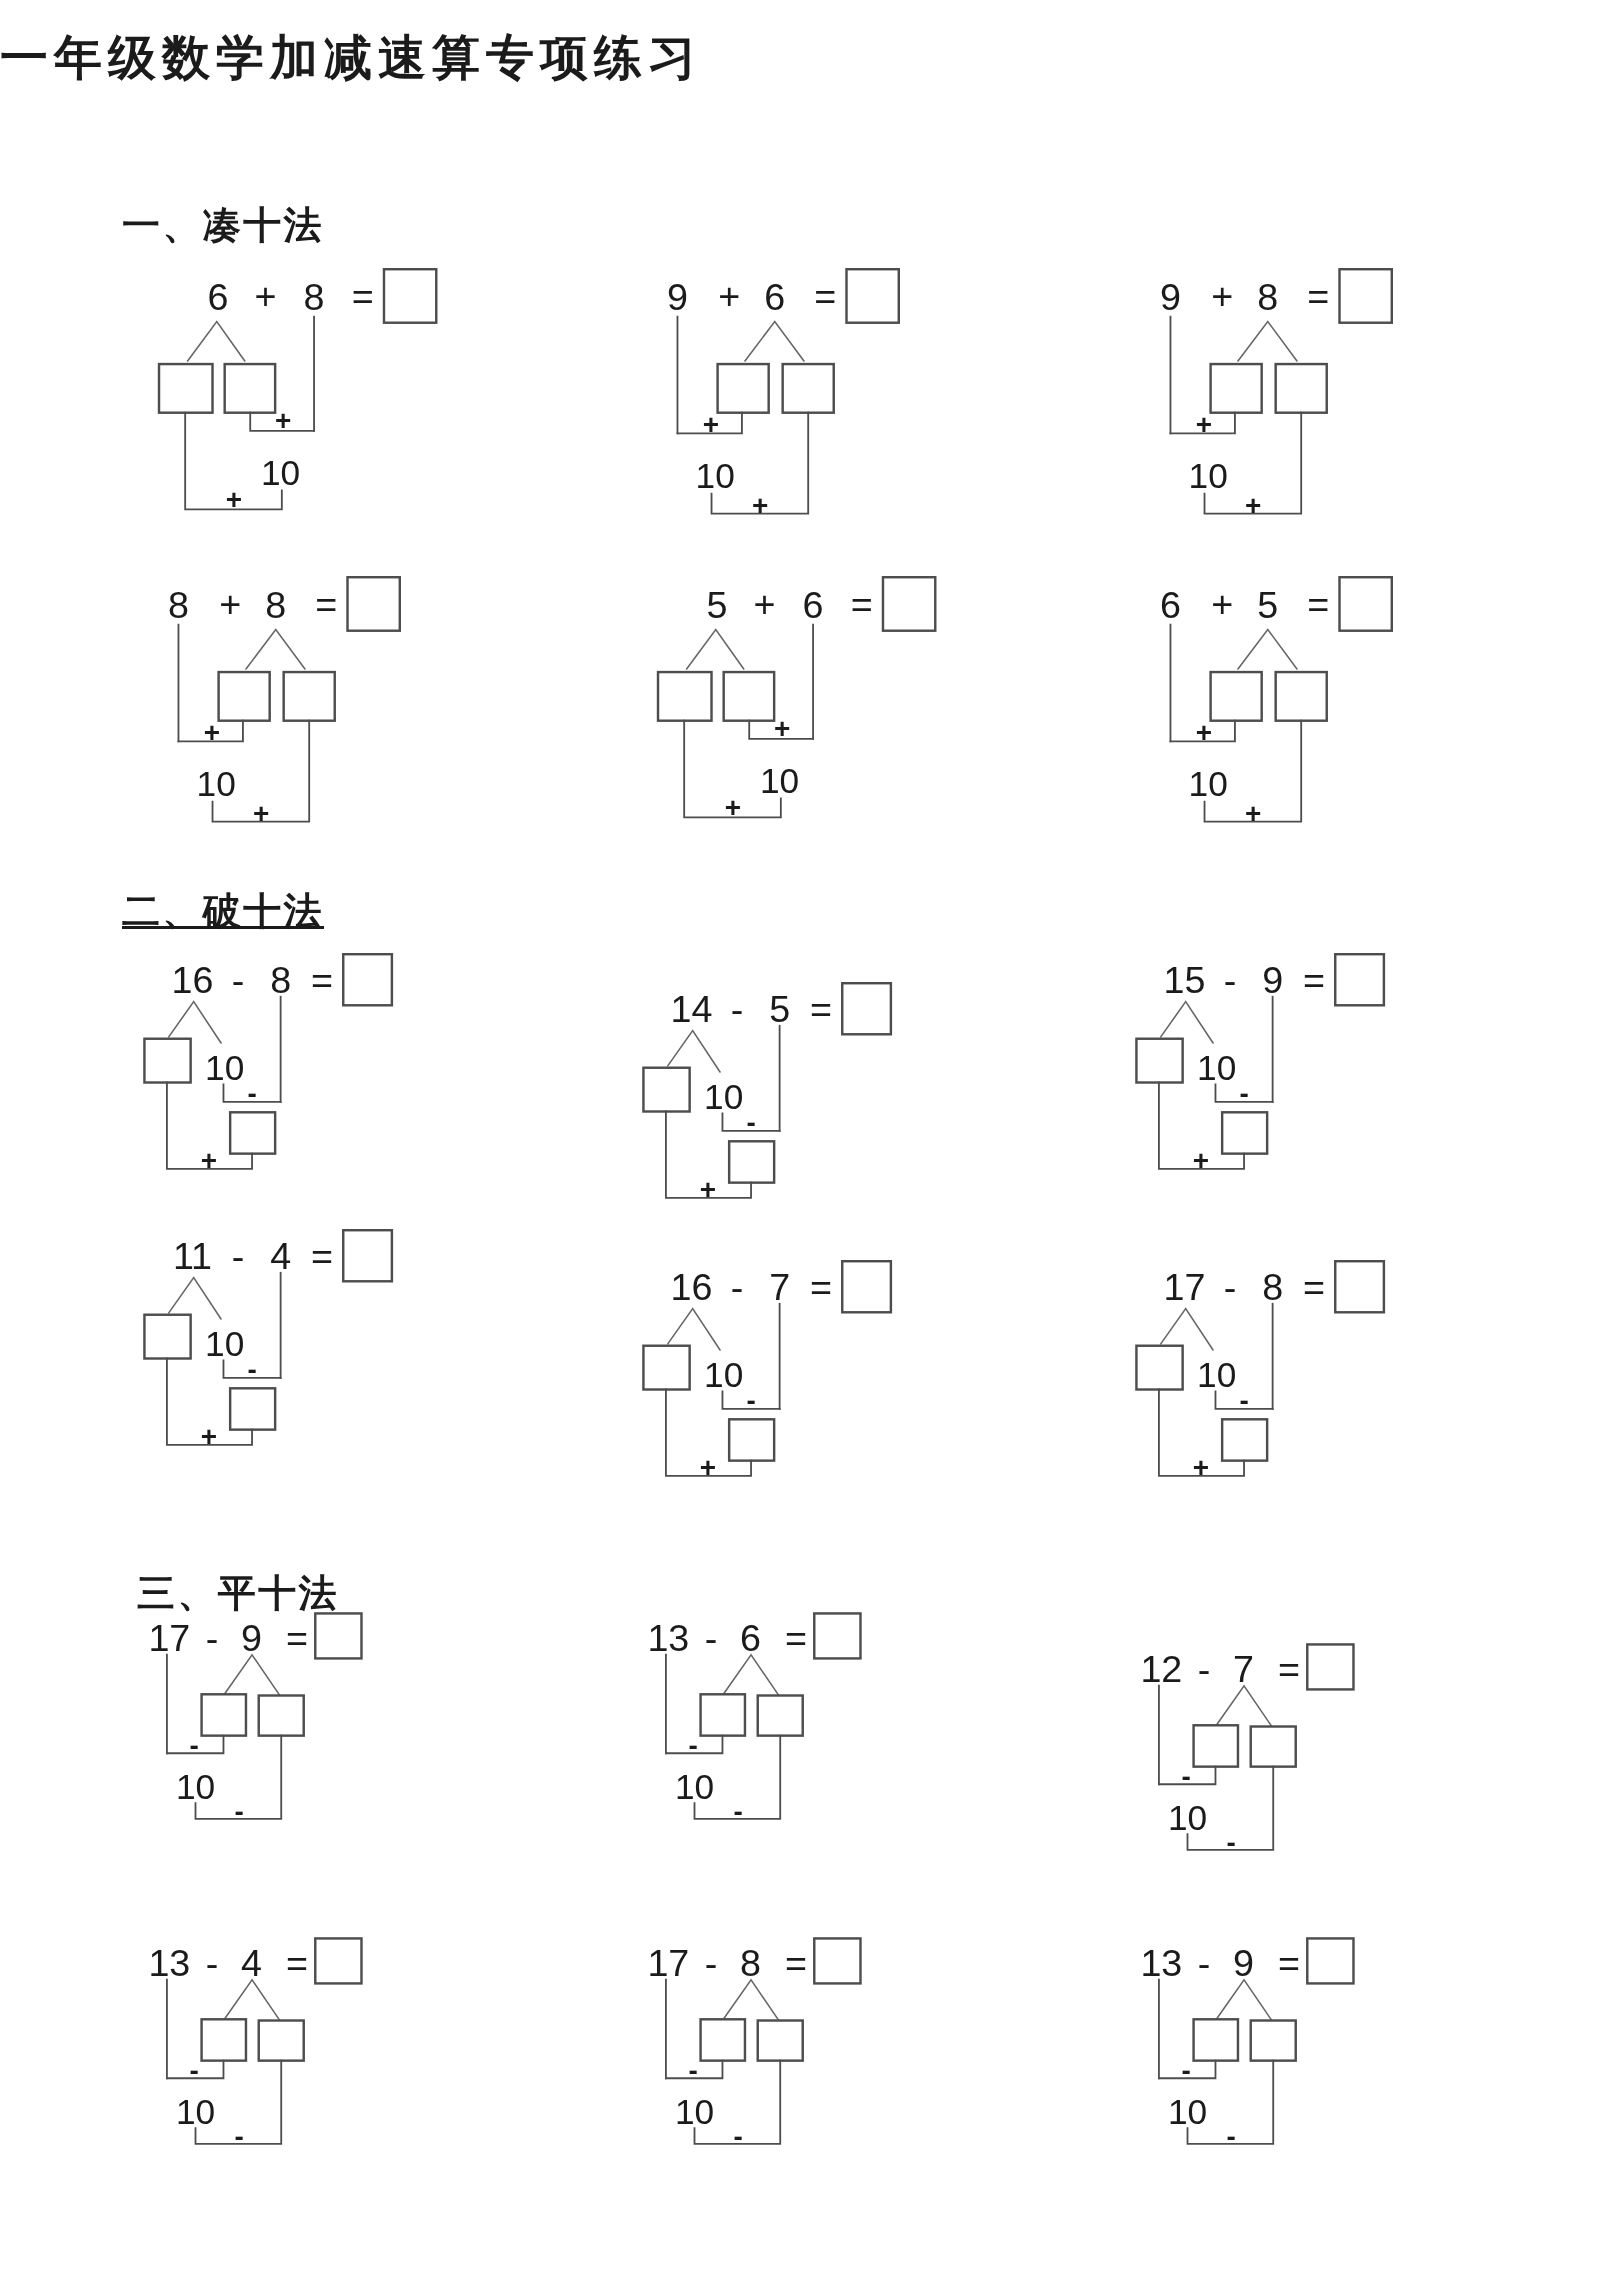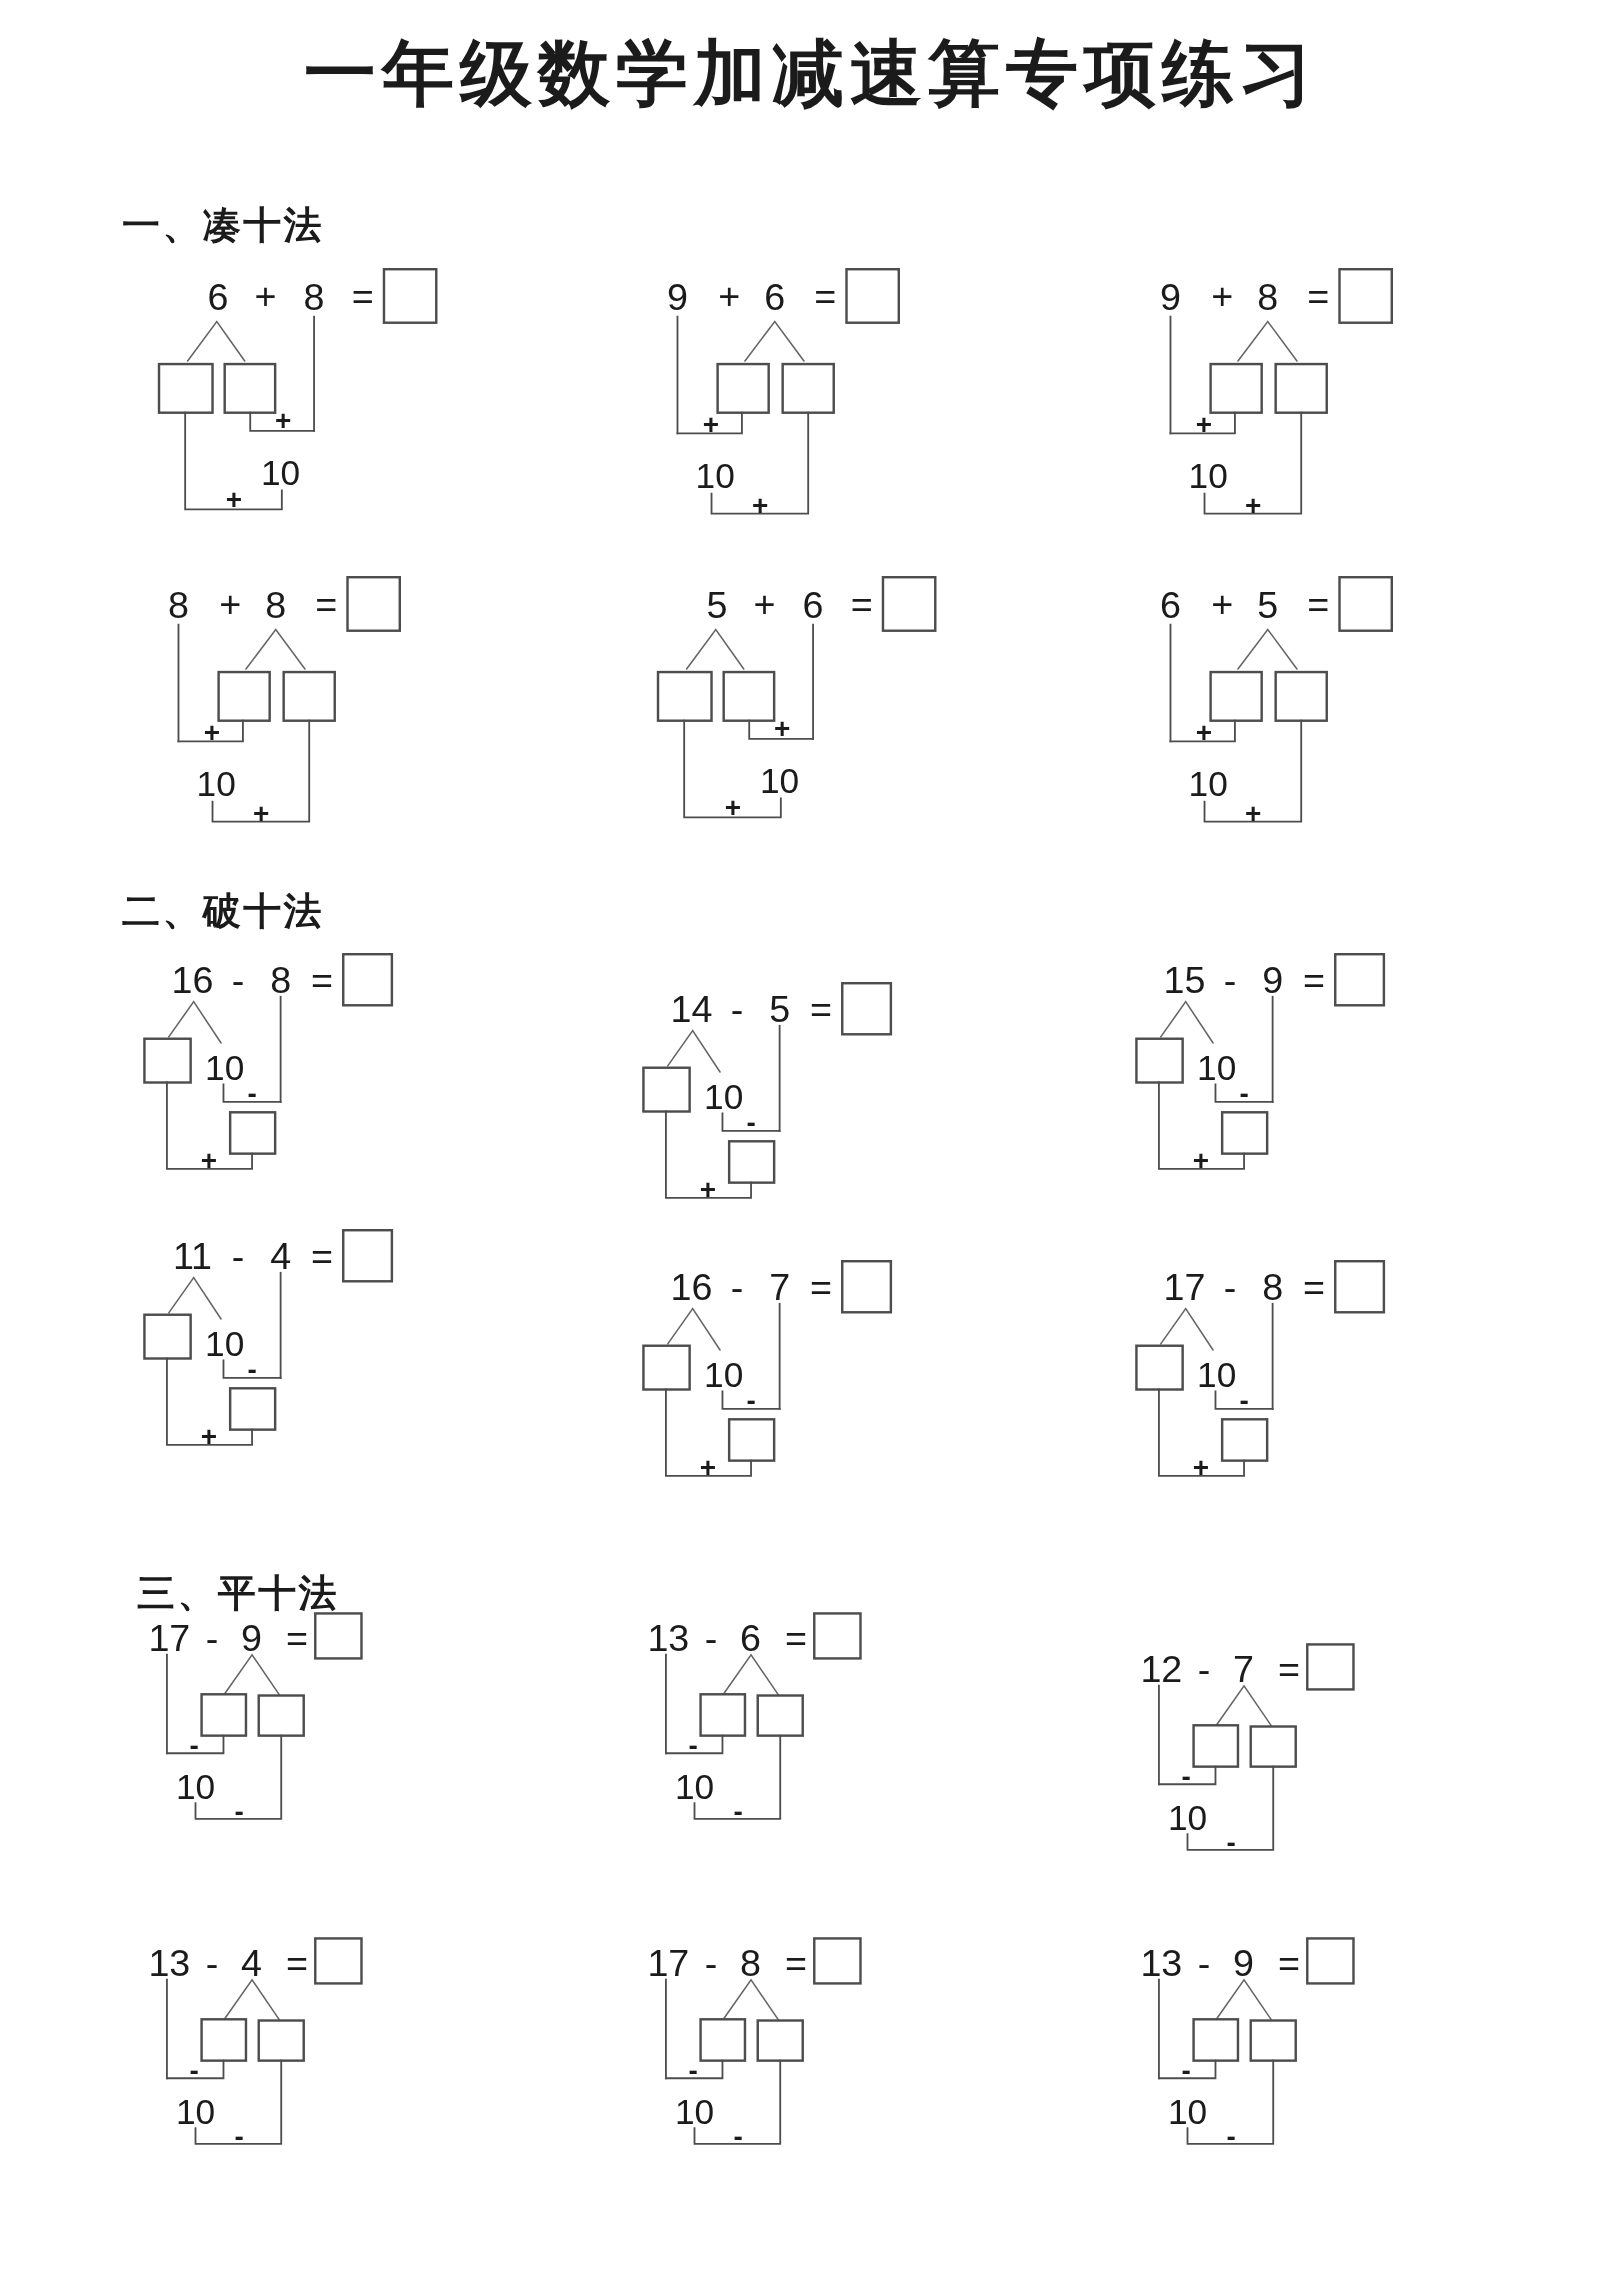--- a/index.html
+++ b/index.html
@@ -20,8 +20,7 @@
     left: 0;
     width: 1622px;
     margin: 0;
-    text-align: center;
-    font-size: 72px;
+    font-size: 48px;
     font-weight: 900;
     letter-spacing: 6px;
     color: var(--ink, #111111);

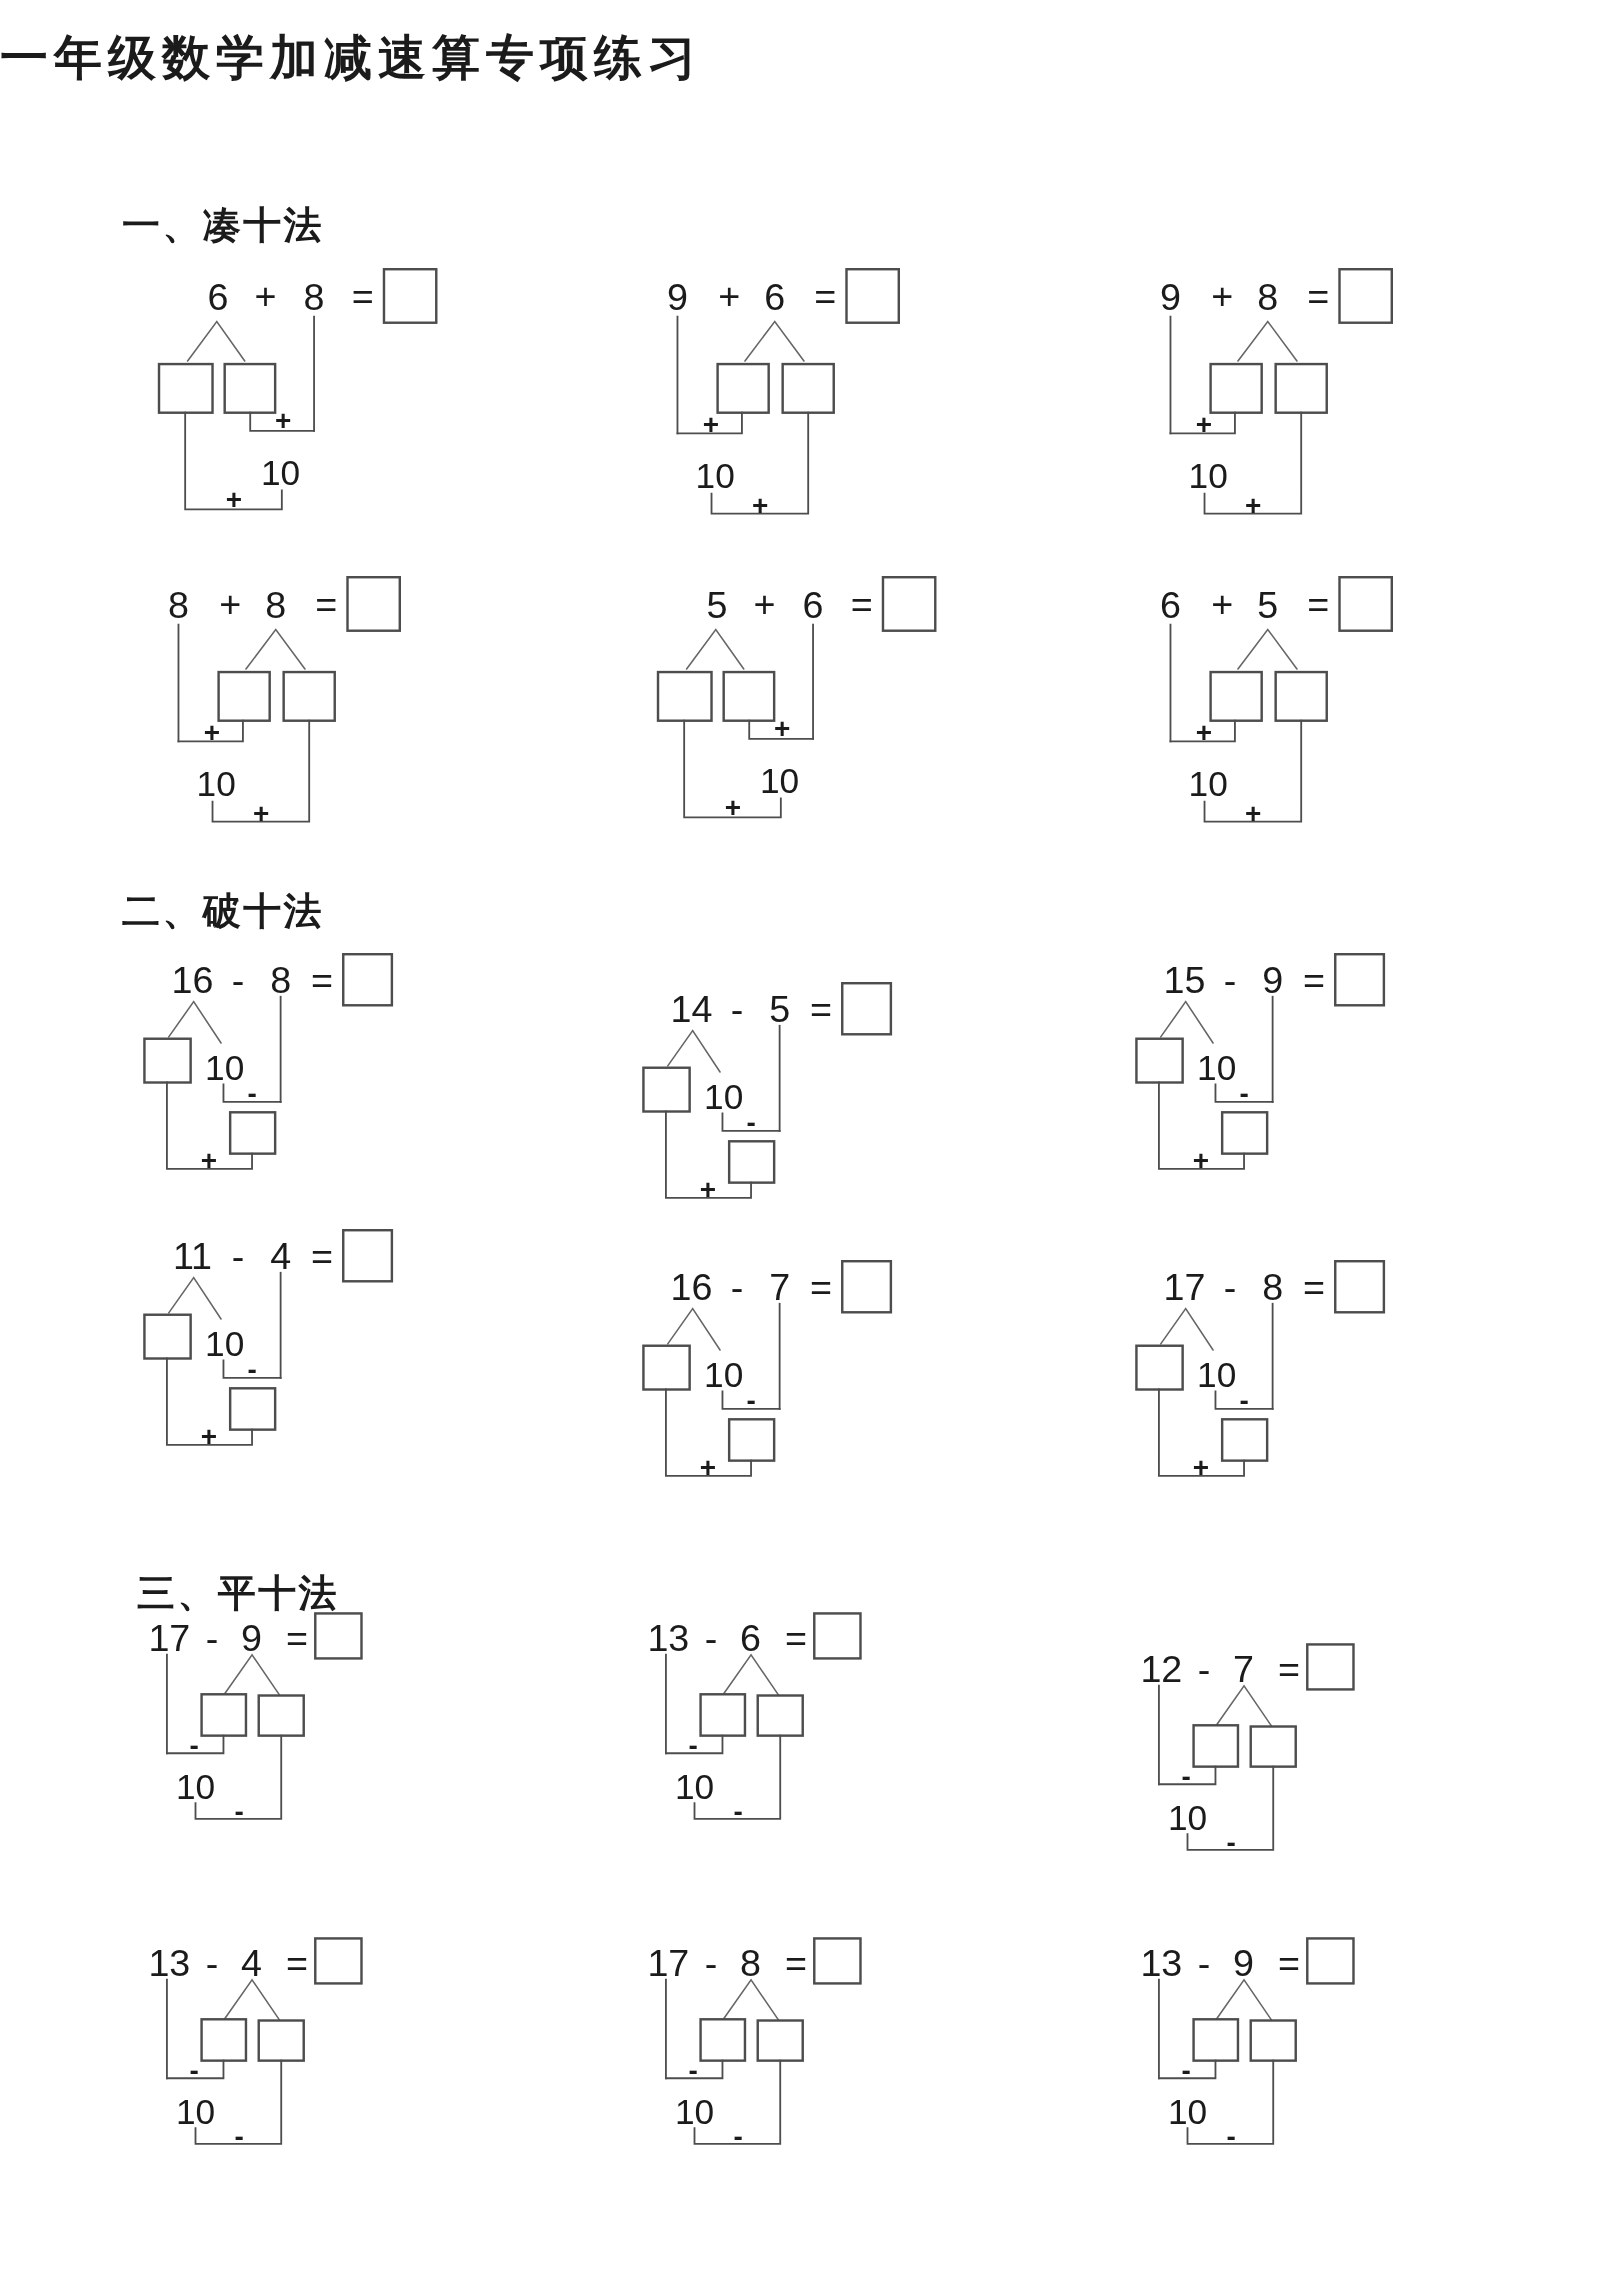--- a/index.html
+++ b/index.html
@@ -194,7 +194,7 @@
         </div>
       </div>
       <div>
-        <h2 class="section-heading" style="left: 122px; top: 886px;">二、破十法</h2>
+        <h2 class="section-heading" style="left: 122px; top: 886px; text-decoration: underline;">二、破十法</h2>
         <div class="problem-cell" style="left: 104px; top: 953px;">
           <svg viewBox="0 0 800 500" width="487" height="304">
             <text x="145" y="45" class="eq-text" text-anchor="middle" dominant-baseline="central">16</text>

